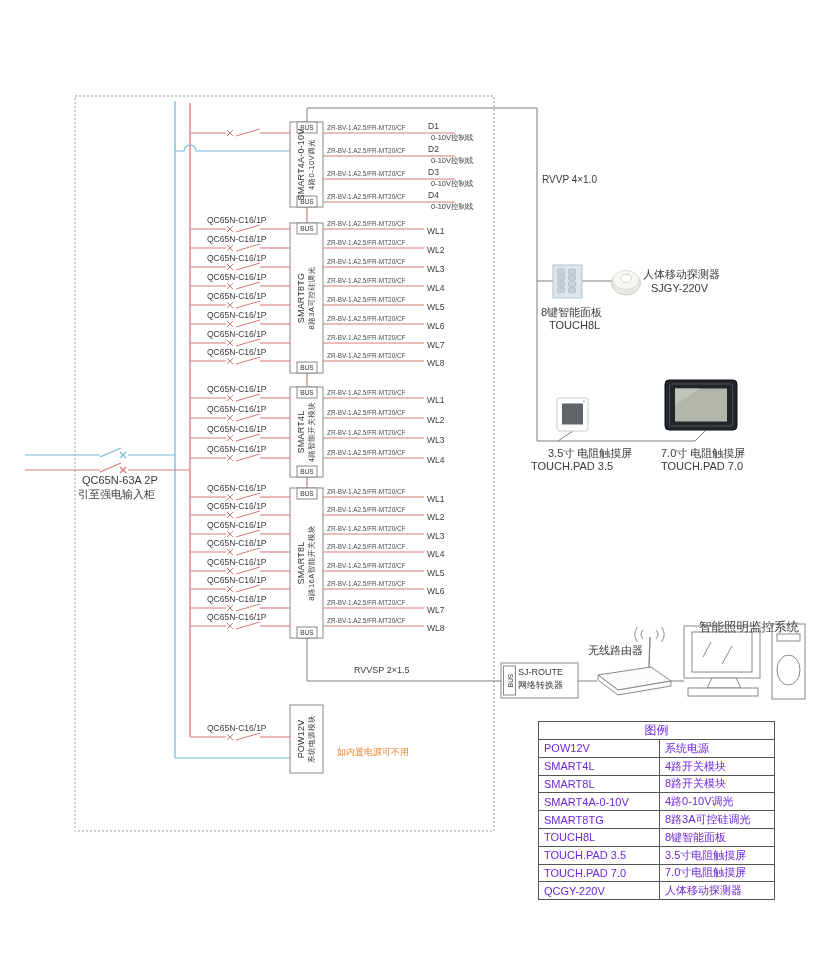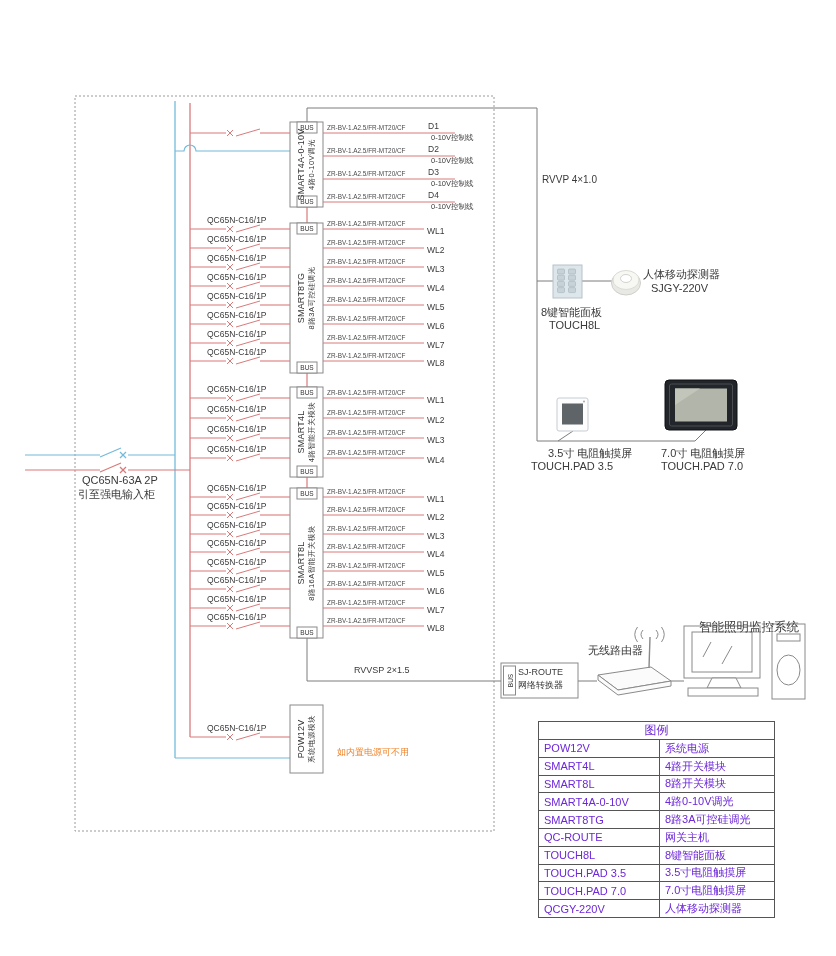--- a/index.html
+++ b/index.html
@@ -338,10 +338,6 @@
           <td>8路3A可控硅调光</td>
         </tr>
         <tr>
-          <td>QC-ROUTE</td>
-          <td>网关主机</td>
-        </tr>
-        <tr>
           <td>TOUCH8L</td>
           <td>8键智能面板</td>
         </tr>

